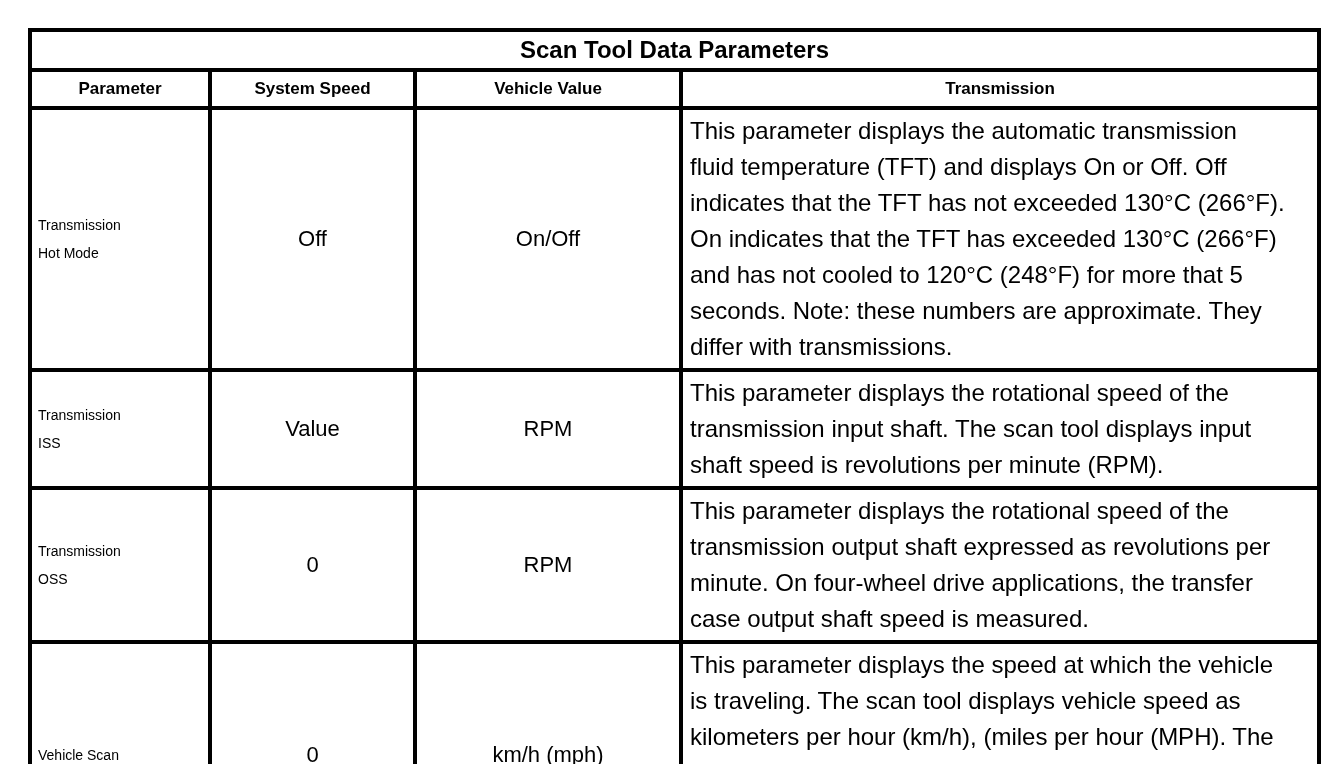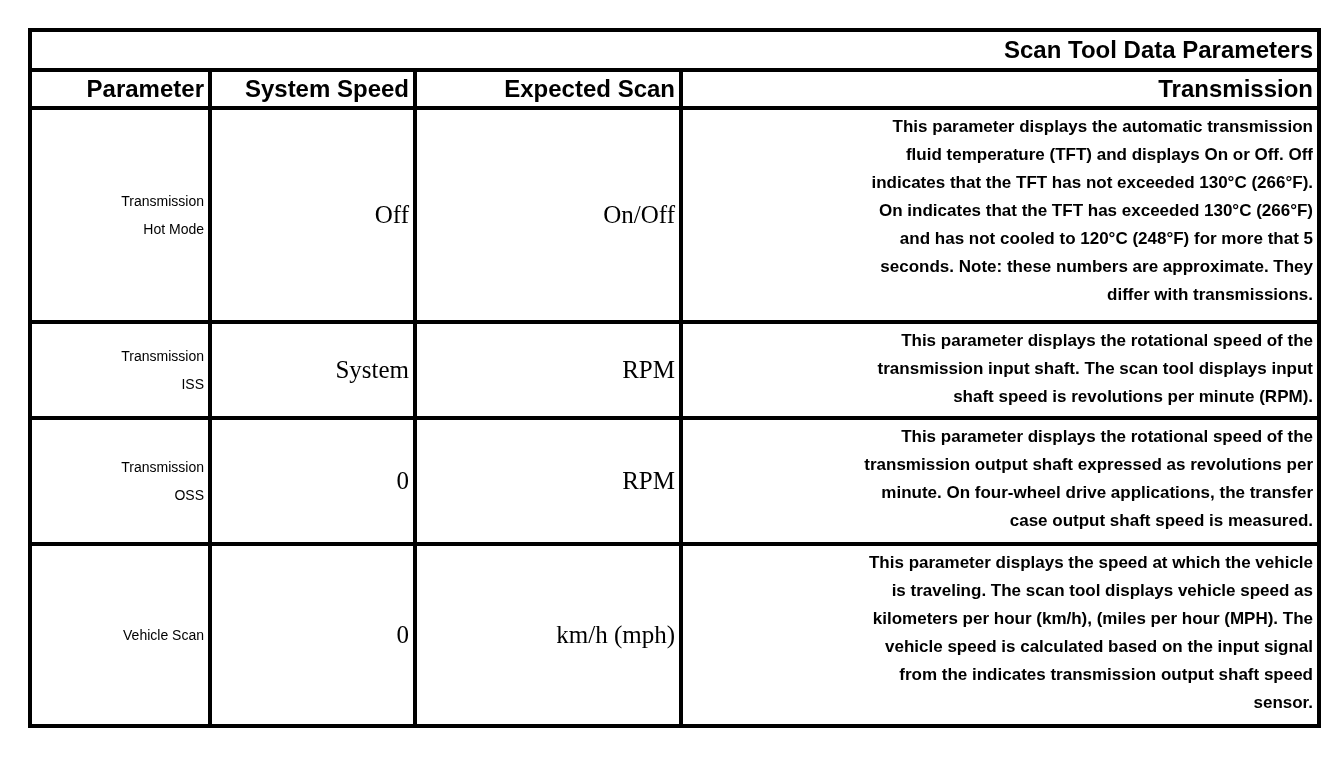--- a/index.html
+++ b/index.html
@@ -29,7 +29,6 @@
   table.scan-table td, table.scan-table th {
     border: 4px solid #000000;
     overflow: hidden;
-    text-align: right;
   }
   tr.title-row { height: 40px; }
   td.title-cell {

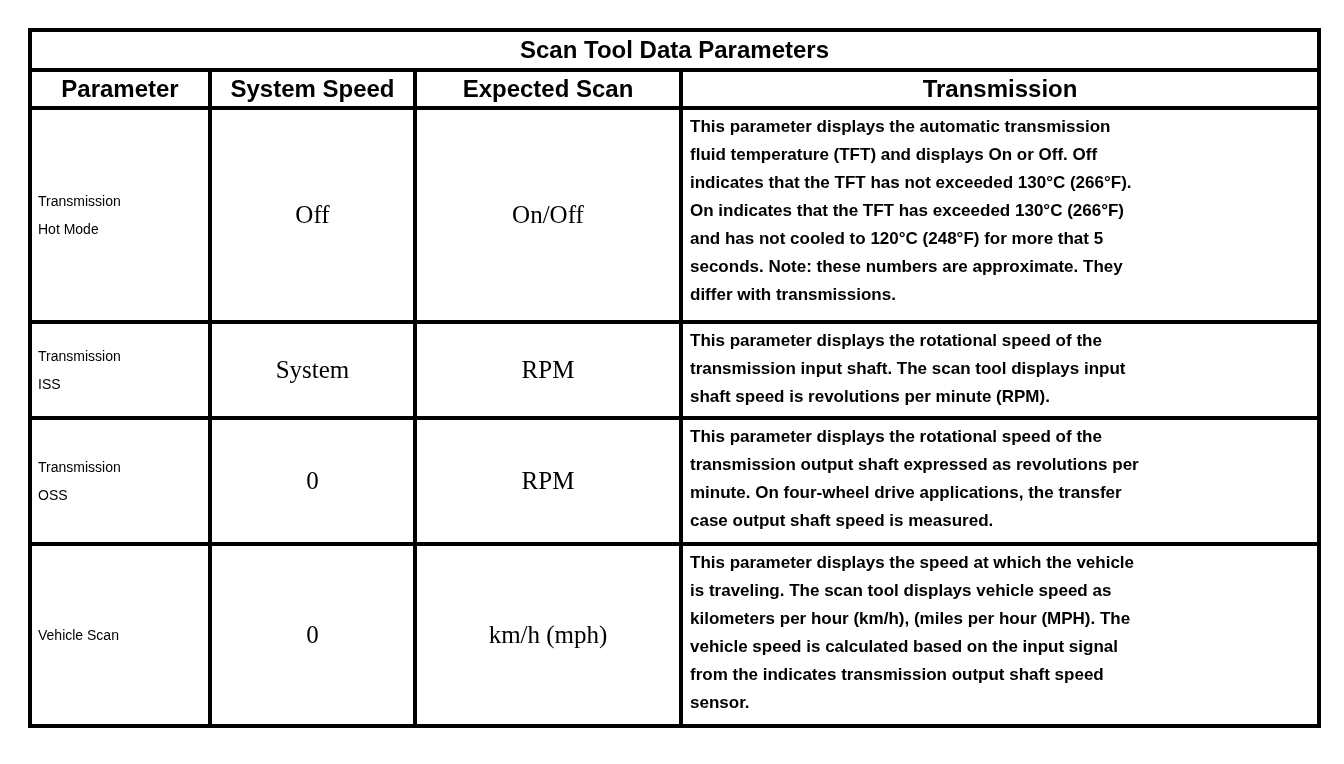--- a/index.html
+++ b/index.html
@@ -43,7 +43,7 @@
     text-align: center;
     vertical-align: middle;
     font-weight: bold;
-    font-size: 24px;
+    font-size: 17px;
     padding: 2px 4px;
   }
   tr.data-row-1 { height: 214px; }

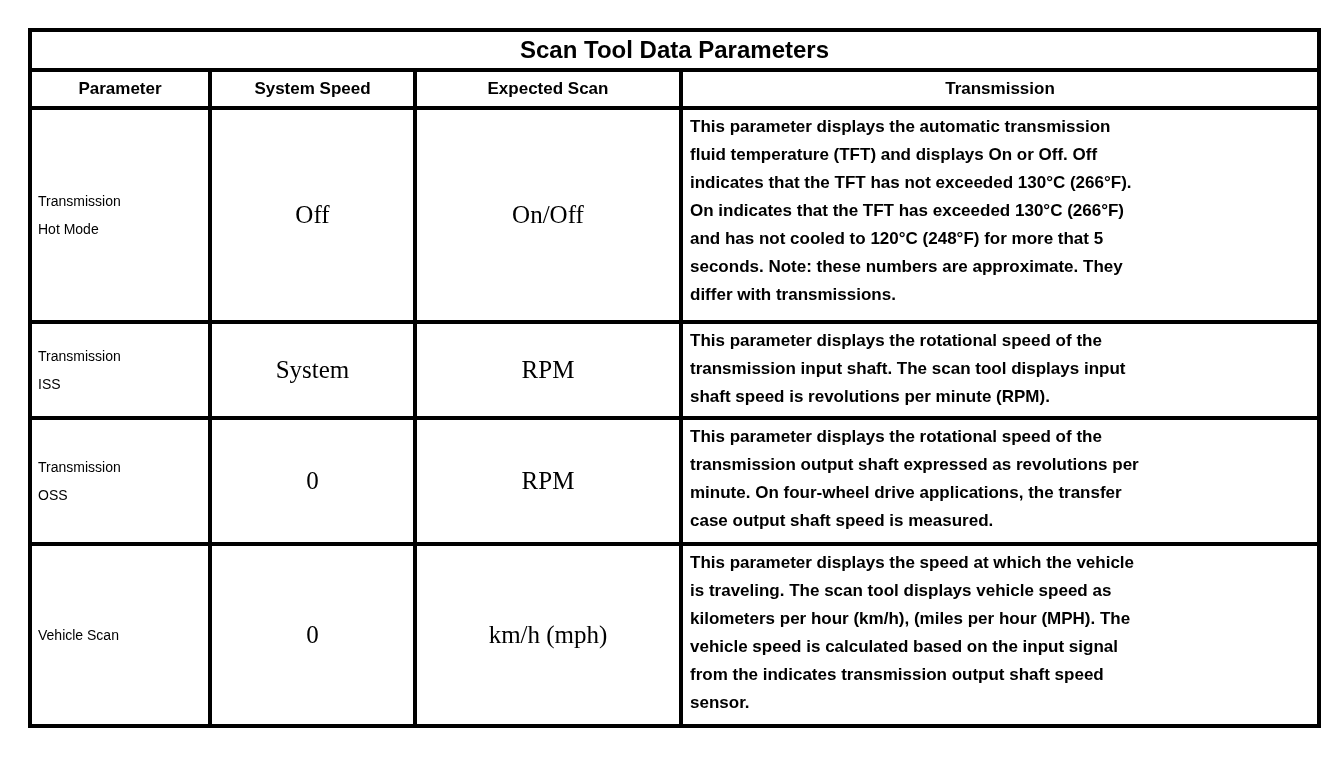--- a/index.html
+++ b/index.html
@@ -94,7 +94,7 @@
       <tr class="header-row">
         <th class="col-header">Parameter</th>
         <th class="col-header">System Speed</th>
-        <th class="col-header">Expected Scan</th>
+        <th class="col-header">Vehicle Value</th>
         <th class="col-header">Transmission</th>
       </tr>
       <tr class="data-row-1">

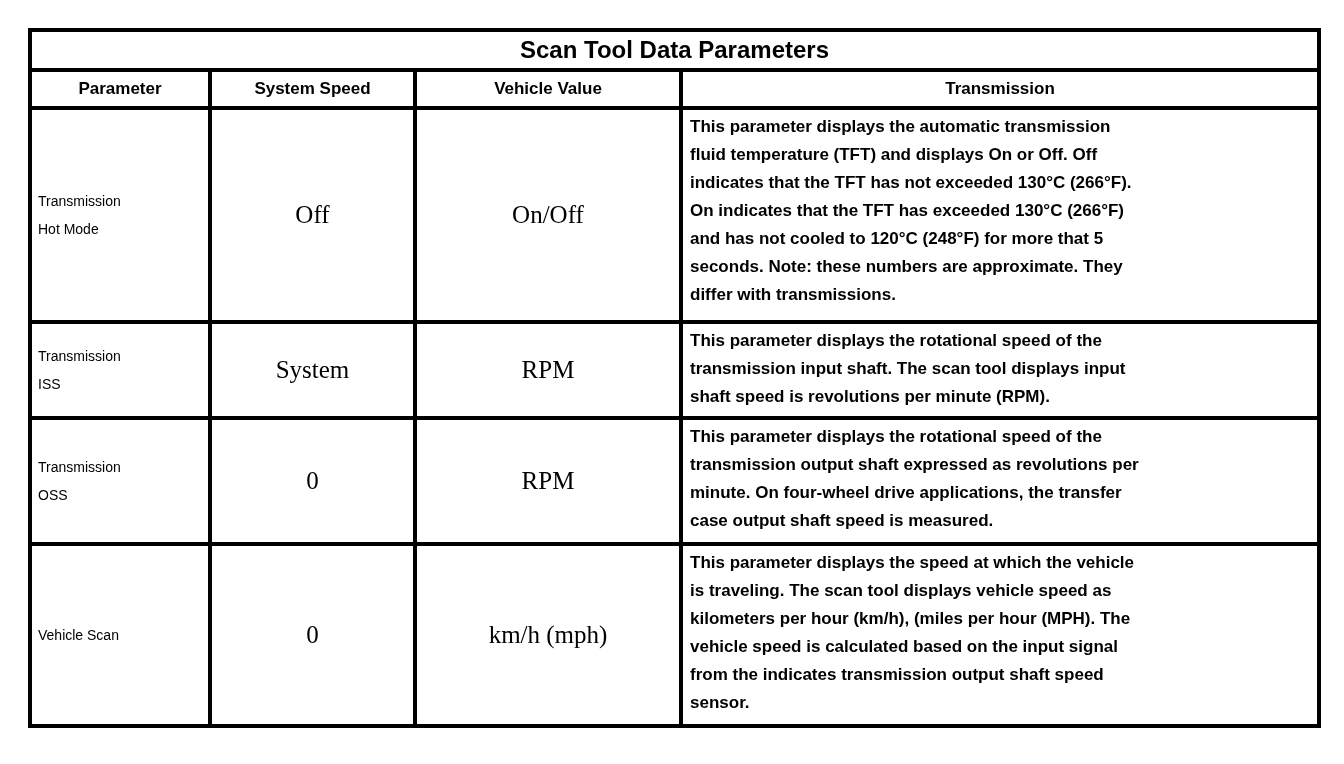--- a/index.html
+++ b/index.html
@@ -69,11 +69,10 @@
   td.desc-cell {
     text-align: left;
     vertical-align: top;
-    font-size: 17px;
-    line-height: 28px;
+    font-size: 24px;
+    line-height: 36px;
     padding: 3px 4px 3px 7px;
     white-space: pre-line;
-    font-weight: bold;
   }
 </style>
 </head>

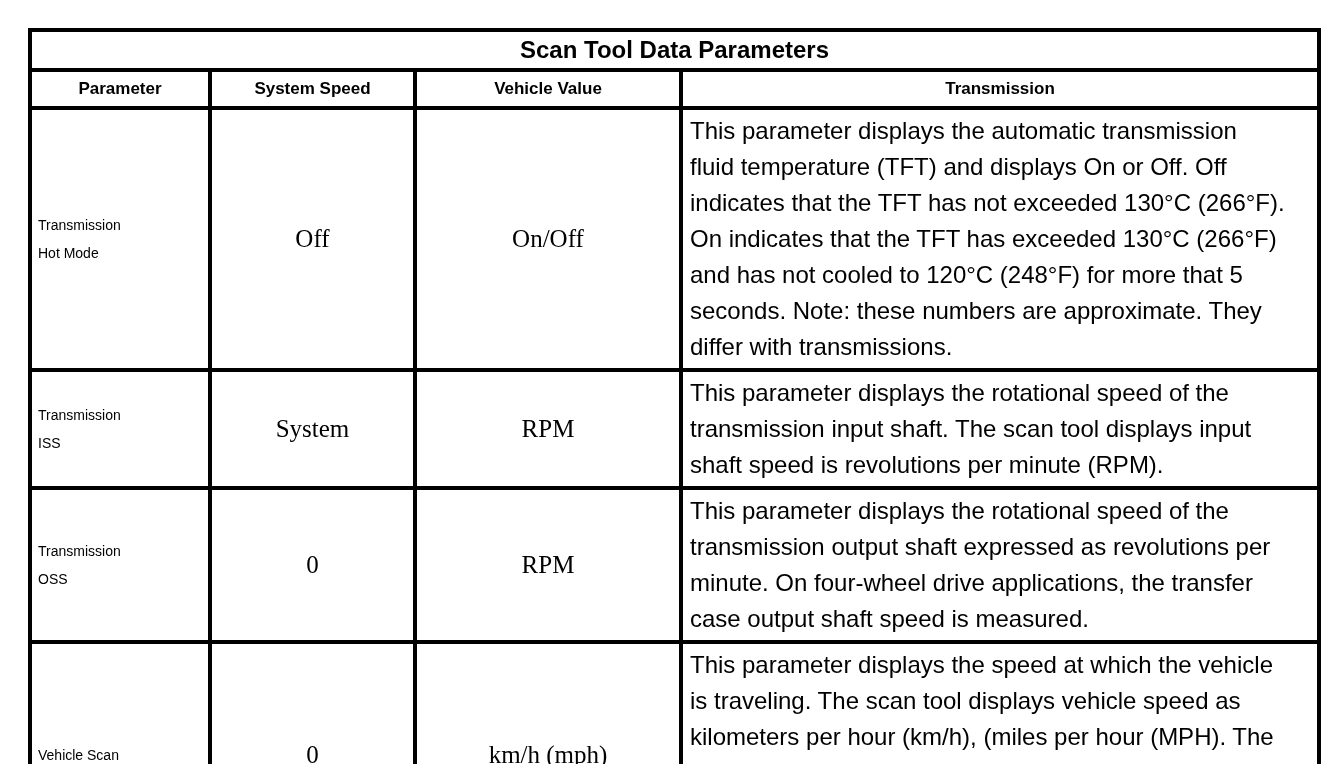--- a/index.html
+++ b/index.html
@@ -61,10 +61,9 @@
   td.state-cell, td.value-cell {
     text-align: center;
     vertical-align: middle;
-    font-size: 25px;
+    font-size: 22px;
     line-height: 28px;
     padding: 2px 4px;
-    font-family: Liberation Serif, serif;
   }
   td.desc-cell {
     text-align: left;

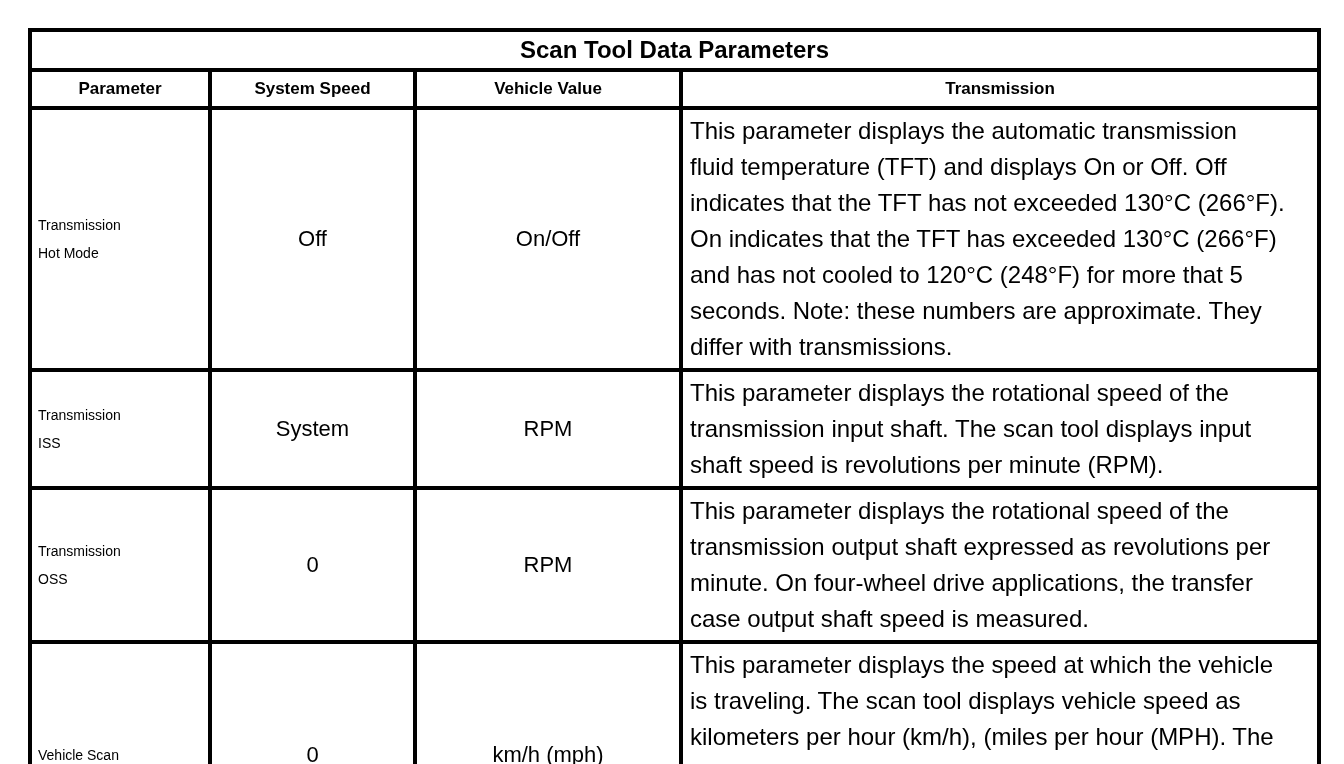--- a/index.html
+++ b/index.html
@@ -111,7 +111,7 @@
       <tr class="data-row-2">
         <td class="param-cell">Transmission
 ISS</td>
-        <td class="state-cell">System</td>
+        <td class="state-cell">Value</td>
         <td class="value-cell">RPM</td>
         <td class="desc-cell">This parameter displays the rotational speed of the
 transmission input shaft. The scan tool displays input

